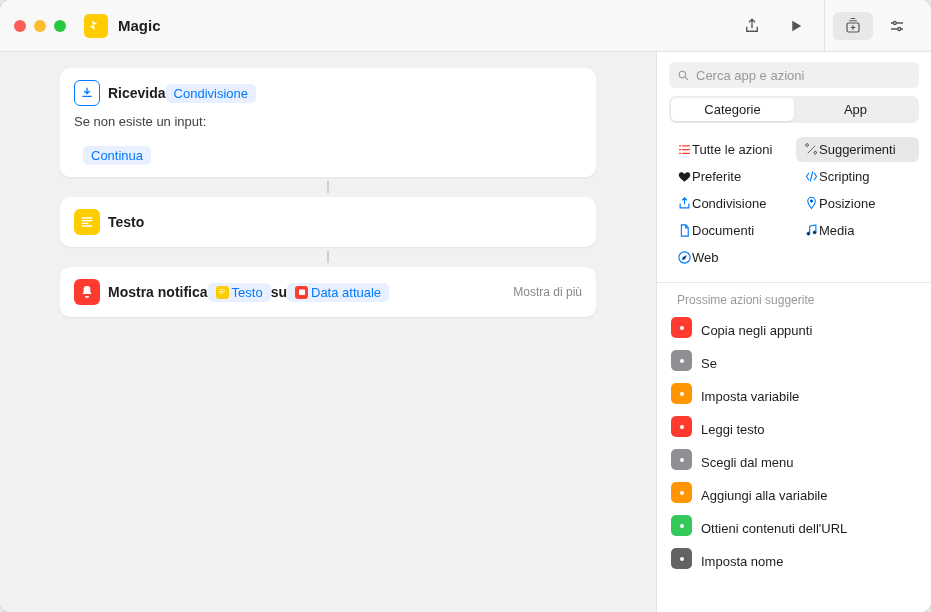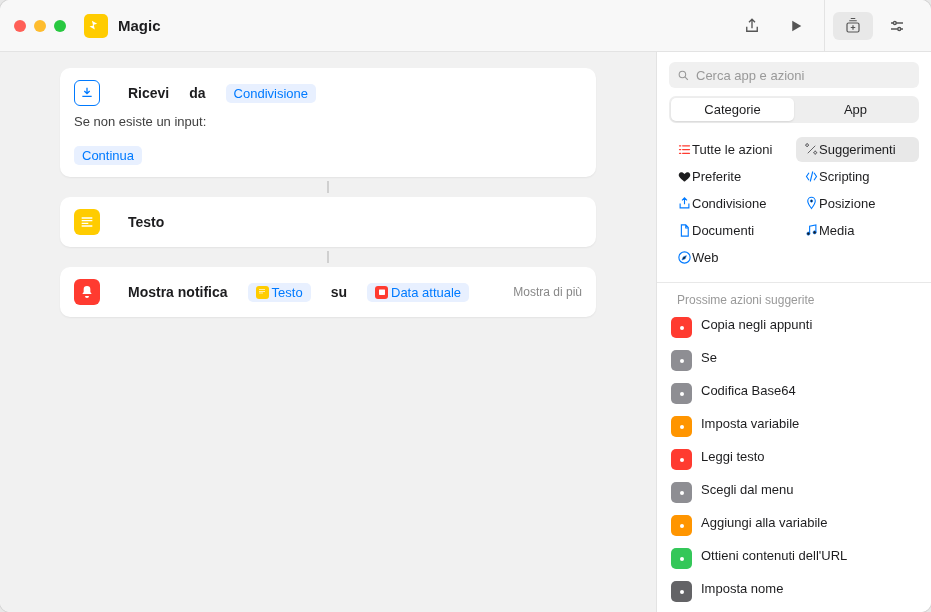--- a/index.html
+++ b/index.html
@@ -68,7 +68,7 @@
   box-shadow: 0 1px 2px rgba(0,0,0,0.06);
   position: relative;
 }
-.card-row { display:flex; align-items:center; flex-wrap:wrap; gap: 20px; }
+.card-row { display:flex; align-items:center; flex-wrap:wrap; gap: 0; }
 .card-icon {
   width: 26px; height: 26px; border-radius: 6px;
   display:flex; align-items:center; justify-content:center;

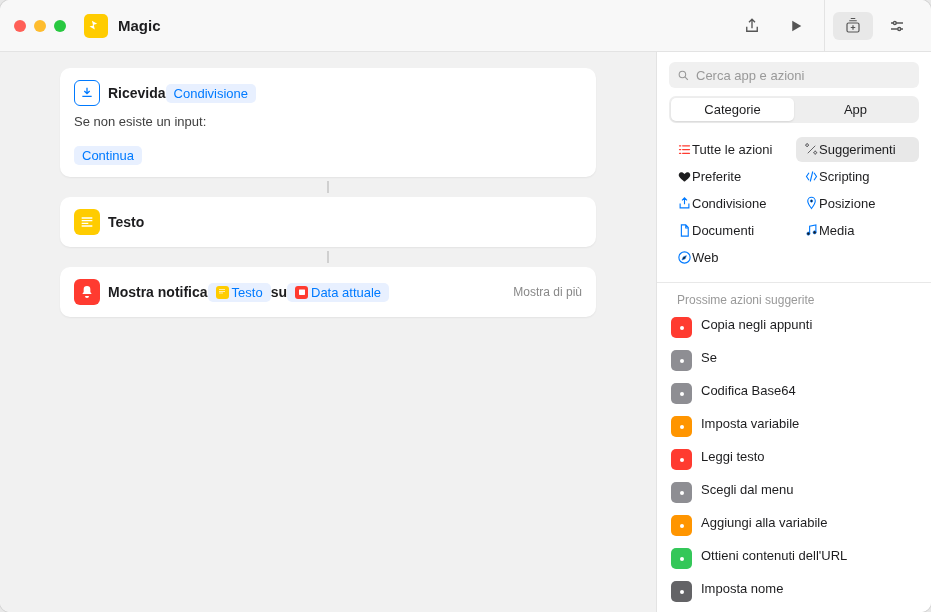--- a/index.html
+++ b/index.html
@@ -95,7 +95,7 @@
 .tm-yellow{background:#ffcc00;}
 .tm-red{background:#ff3b30;}
 .sub-label { font-size: 13px; color:#404040; margin: 8px 0 17px 34px; }
-.sub-token-row { margin-left: 0; align-items: center; }
+.sub-token-row { margin-left: 9px; align-items: center; }
 .text-field-area {
   margin: 8px 0 0 34px;
   border: 1px solid #e3e3e3;

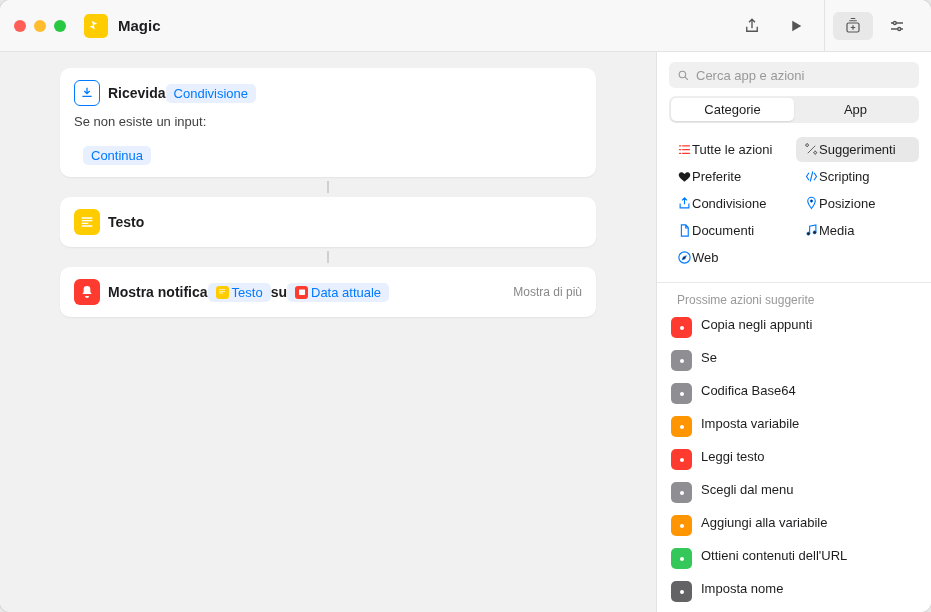--- a/index.html
+++ b/index.html
@@ -158,7 +158,7 @@
 }
 .action-list { overflow:auto; flex:1; }
 .action-row {
-  display:flex; align-items:flex-start; gap:9px;
+  display:flex; align-items:flex-end; gap:9px;
   padding: 6px 14px;
   font-size:13px;
 }

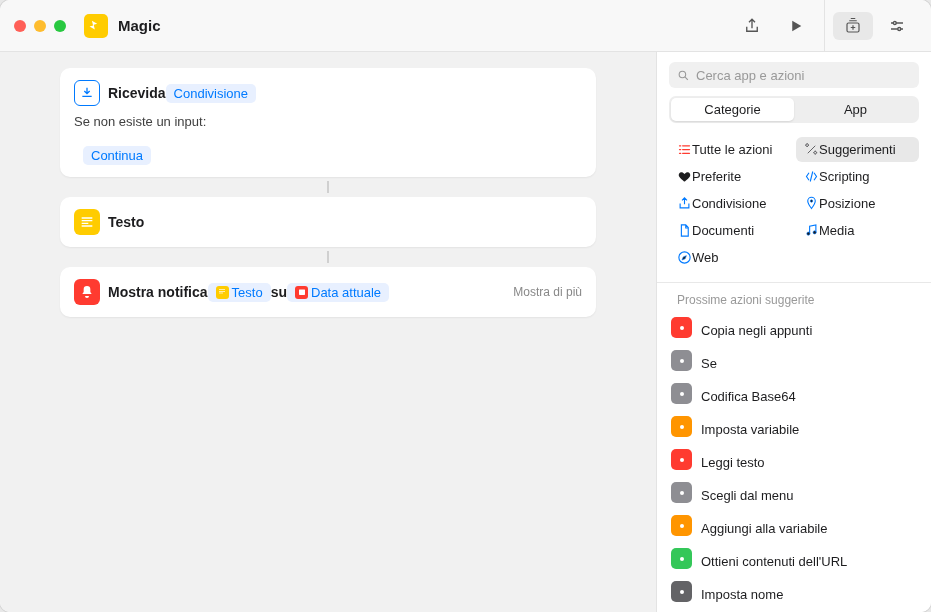--- a/index.html
+++ b/index.html
@@ -381,14 +381,6 @@
               <span>Se</span>
             </div>
             <div class="action-row">
-              <div class="ai ai-gray">
-                <svg viewBox="0 0 24 24">
-                  <circle cx="12" cy="12" r="4"></circle>
-                </svg>
-              </div>
-              <span>Codifica Base64</span>
-            </div>
-            <div class="action-row">
               <div class="ai ai-orange">
                 <svg viewBox="0 0 24 24">
                   <circle cx="12" cy="12" r="4"></circle>

